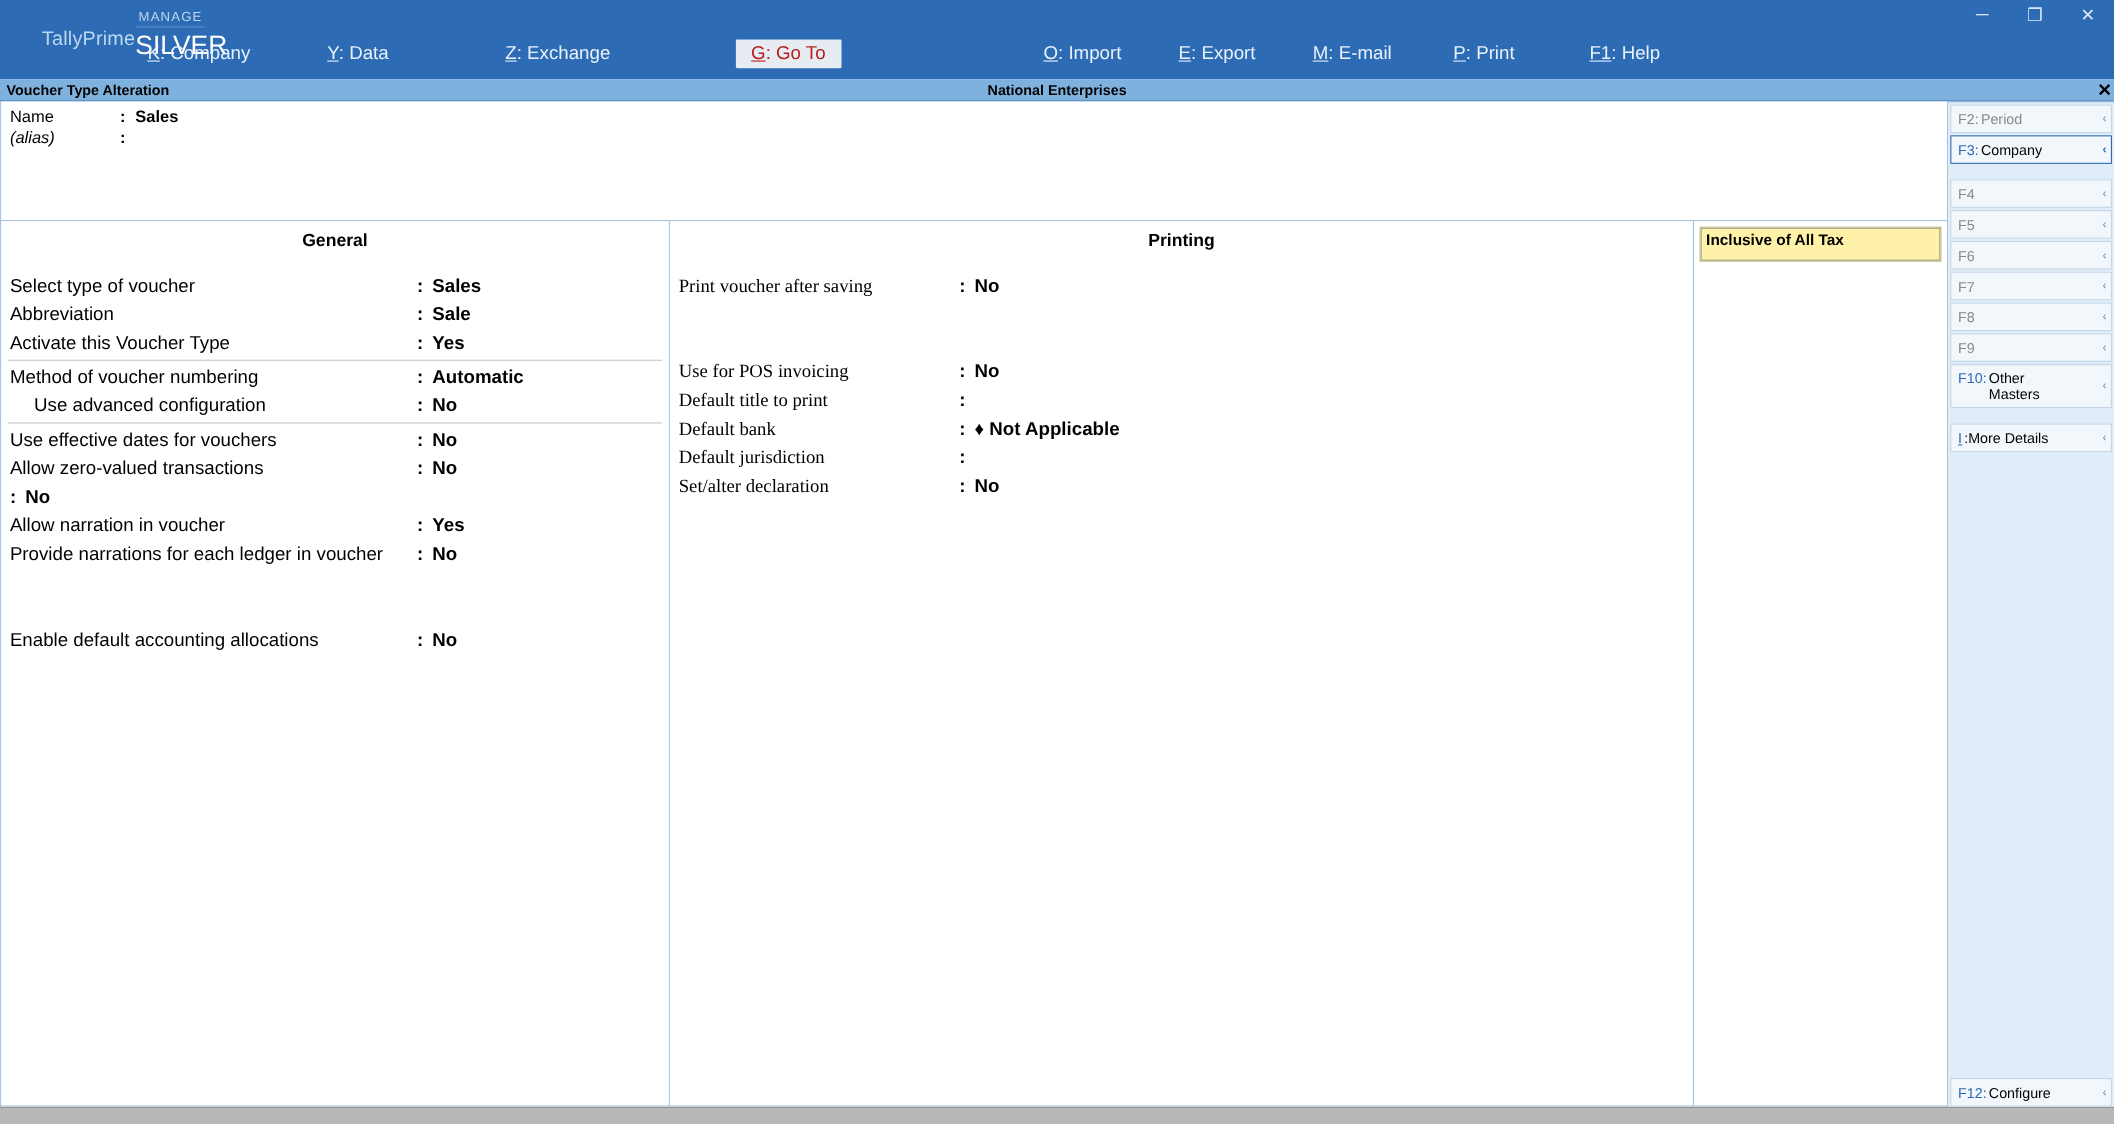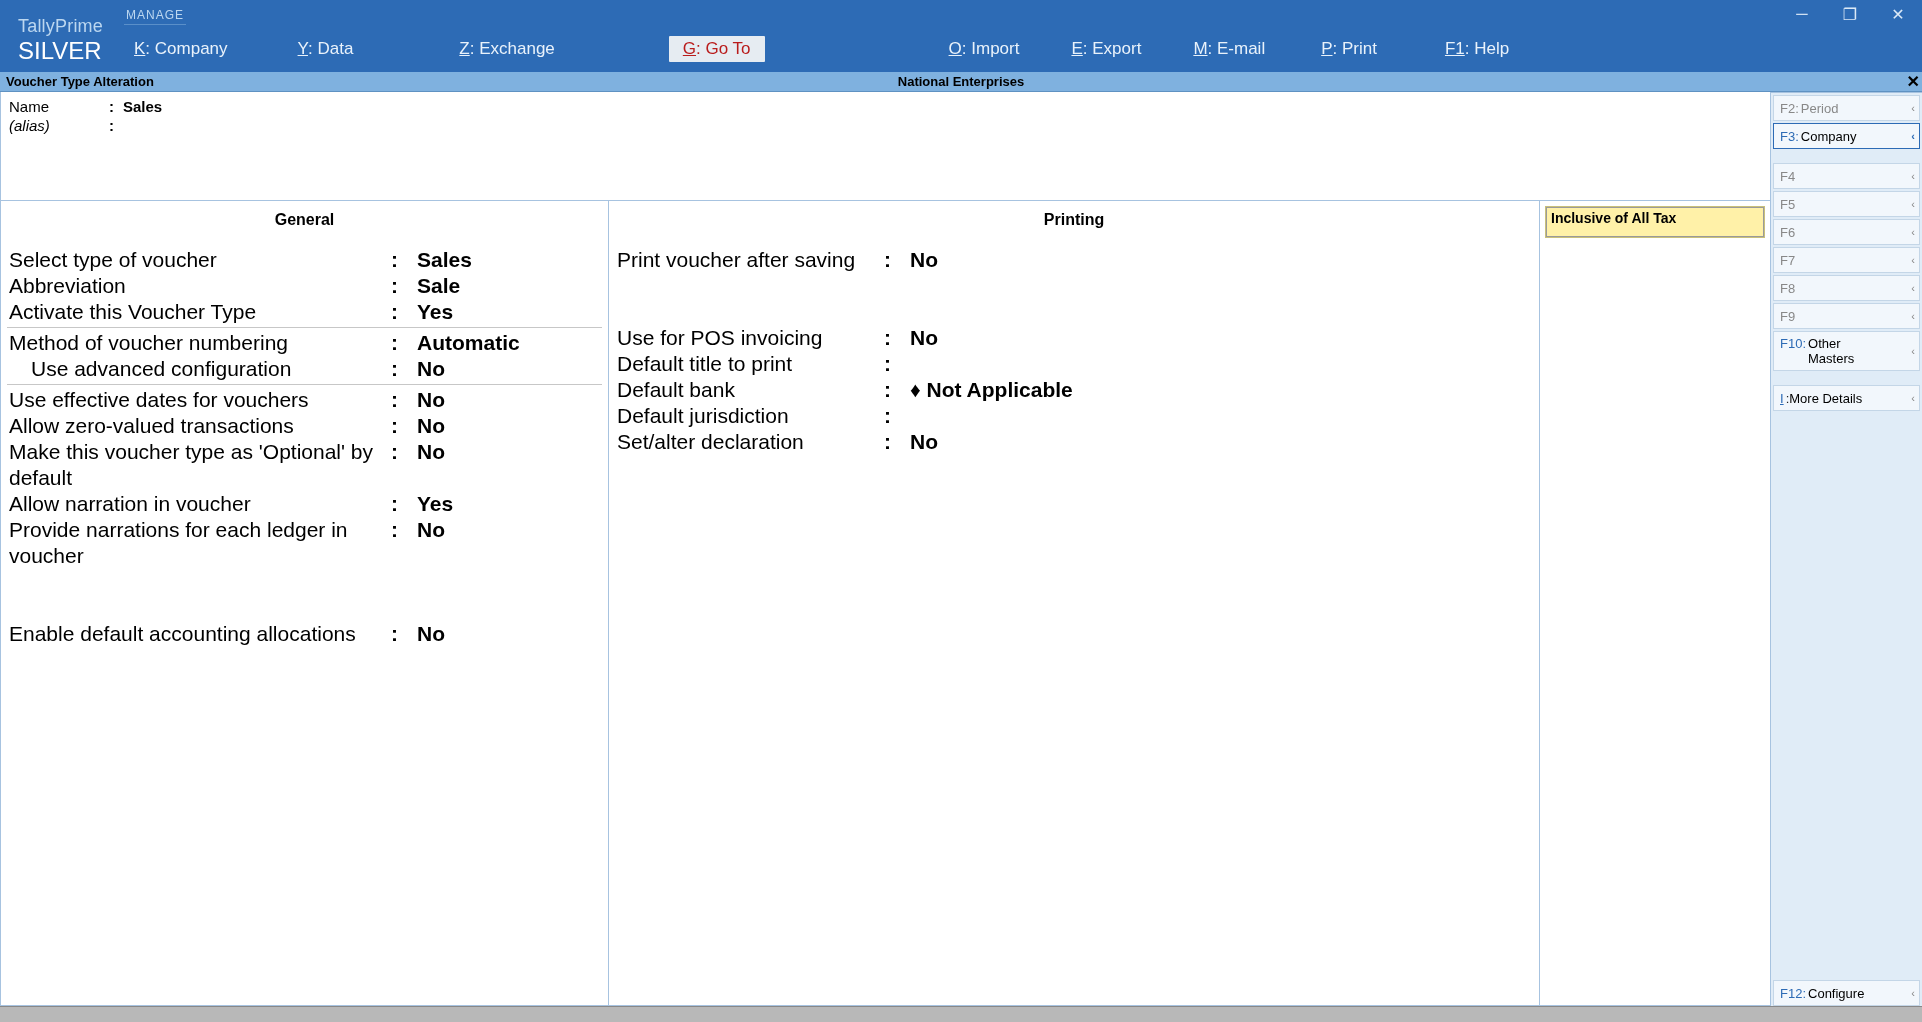--- a/index.html
+++ b/index.html
@@ -23,8 +23,9 @@
   .logo-block {
     padding: 8px 18px 0 18px;
     display:flex;
-    flex-direction:column;
+    flex-direction:row;
     line-height:1;
+    margin-left:20px;
   }
   .logo-top { font-size: 18px; color:#bcd7f0; font-weight:400; letter-spacing:0.2px;}
   .logo-bottom { font-size: 24px; color:#fff; font-weight:400; margin-top:4px;}

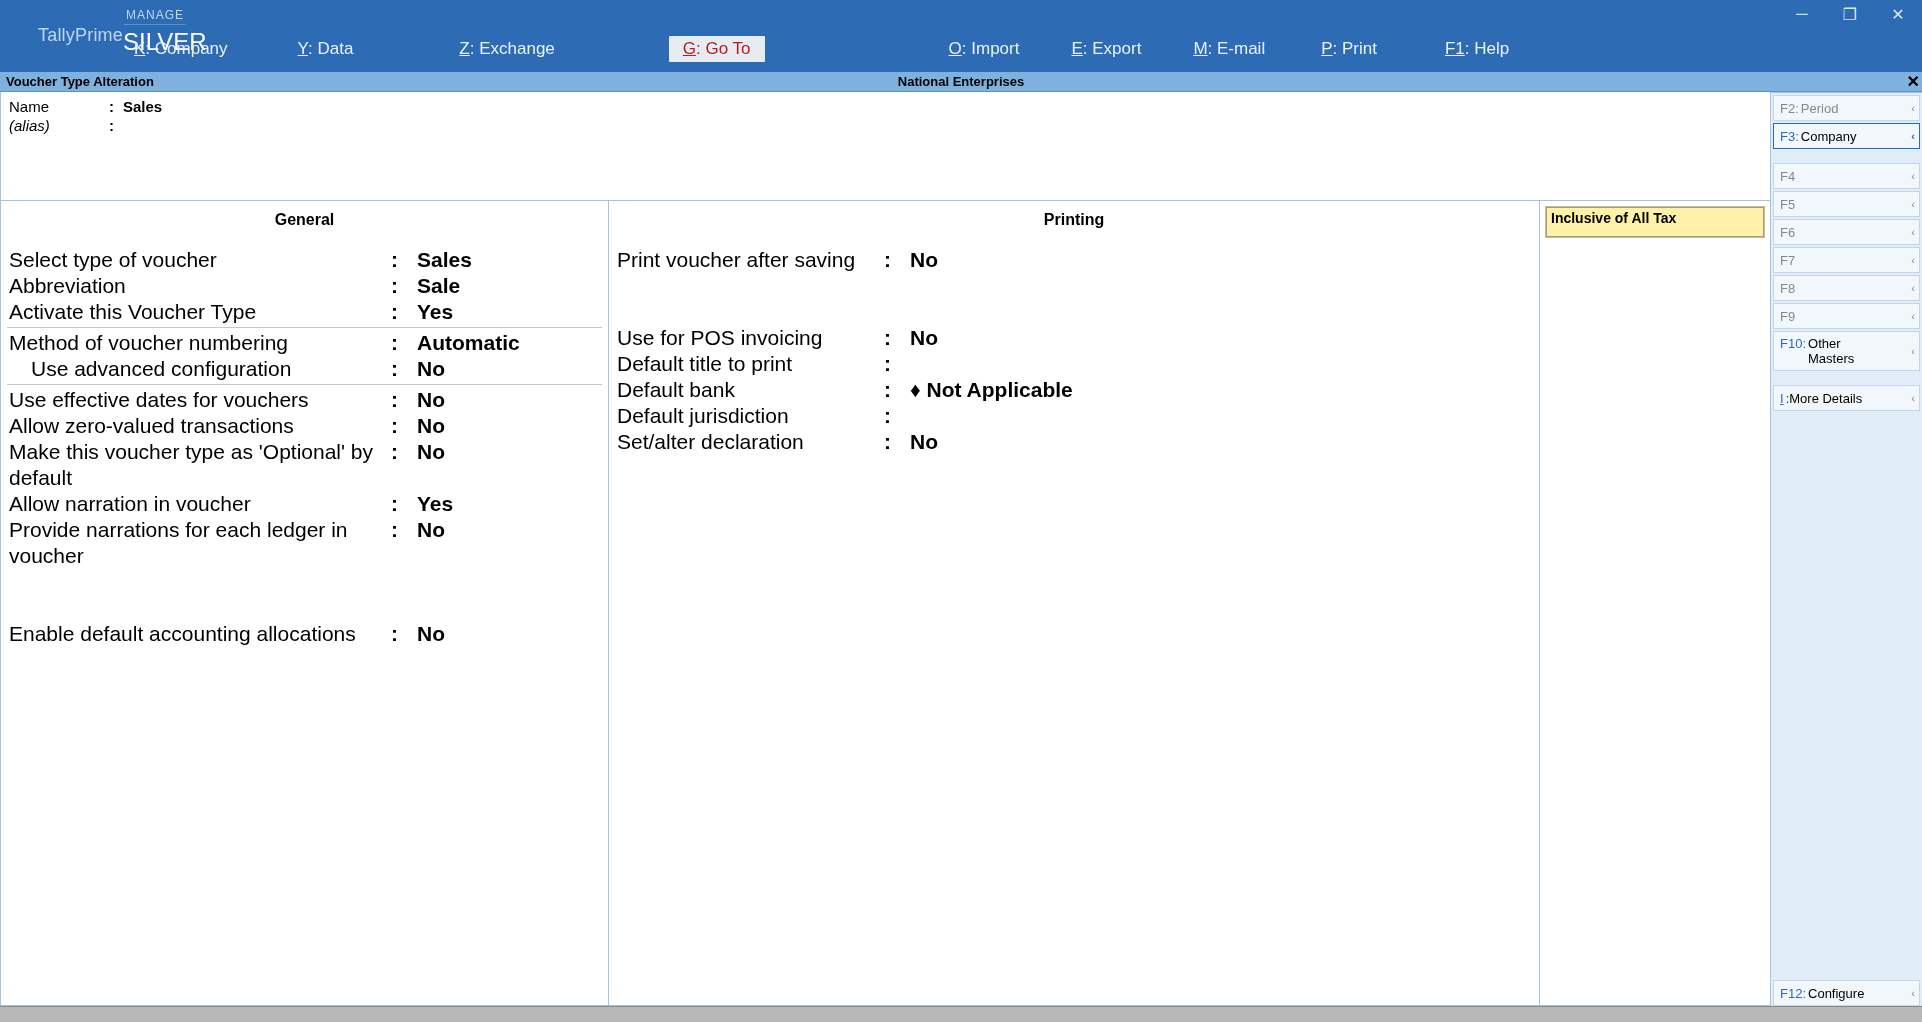--- a/index.html
+++ b/index.html
@@ -172,10 +172,9 @@
   }
   .field-row {
     display:flex;
-    font-size:21px;
+    font-size:17px;
     line-height:26px;
     padding-left:2px;
-    gap:12px;
   }
   .field-row .flabel { flex:0 0 370px; }
   .field-row .flabel.indent { padding-left:22px;}

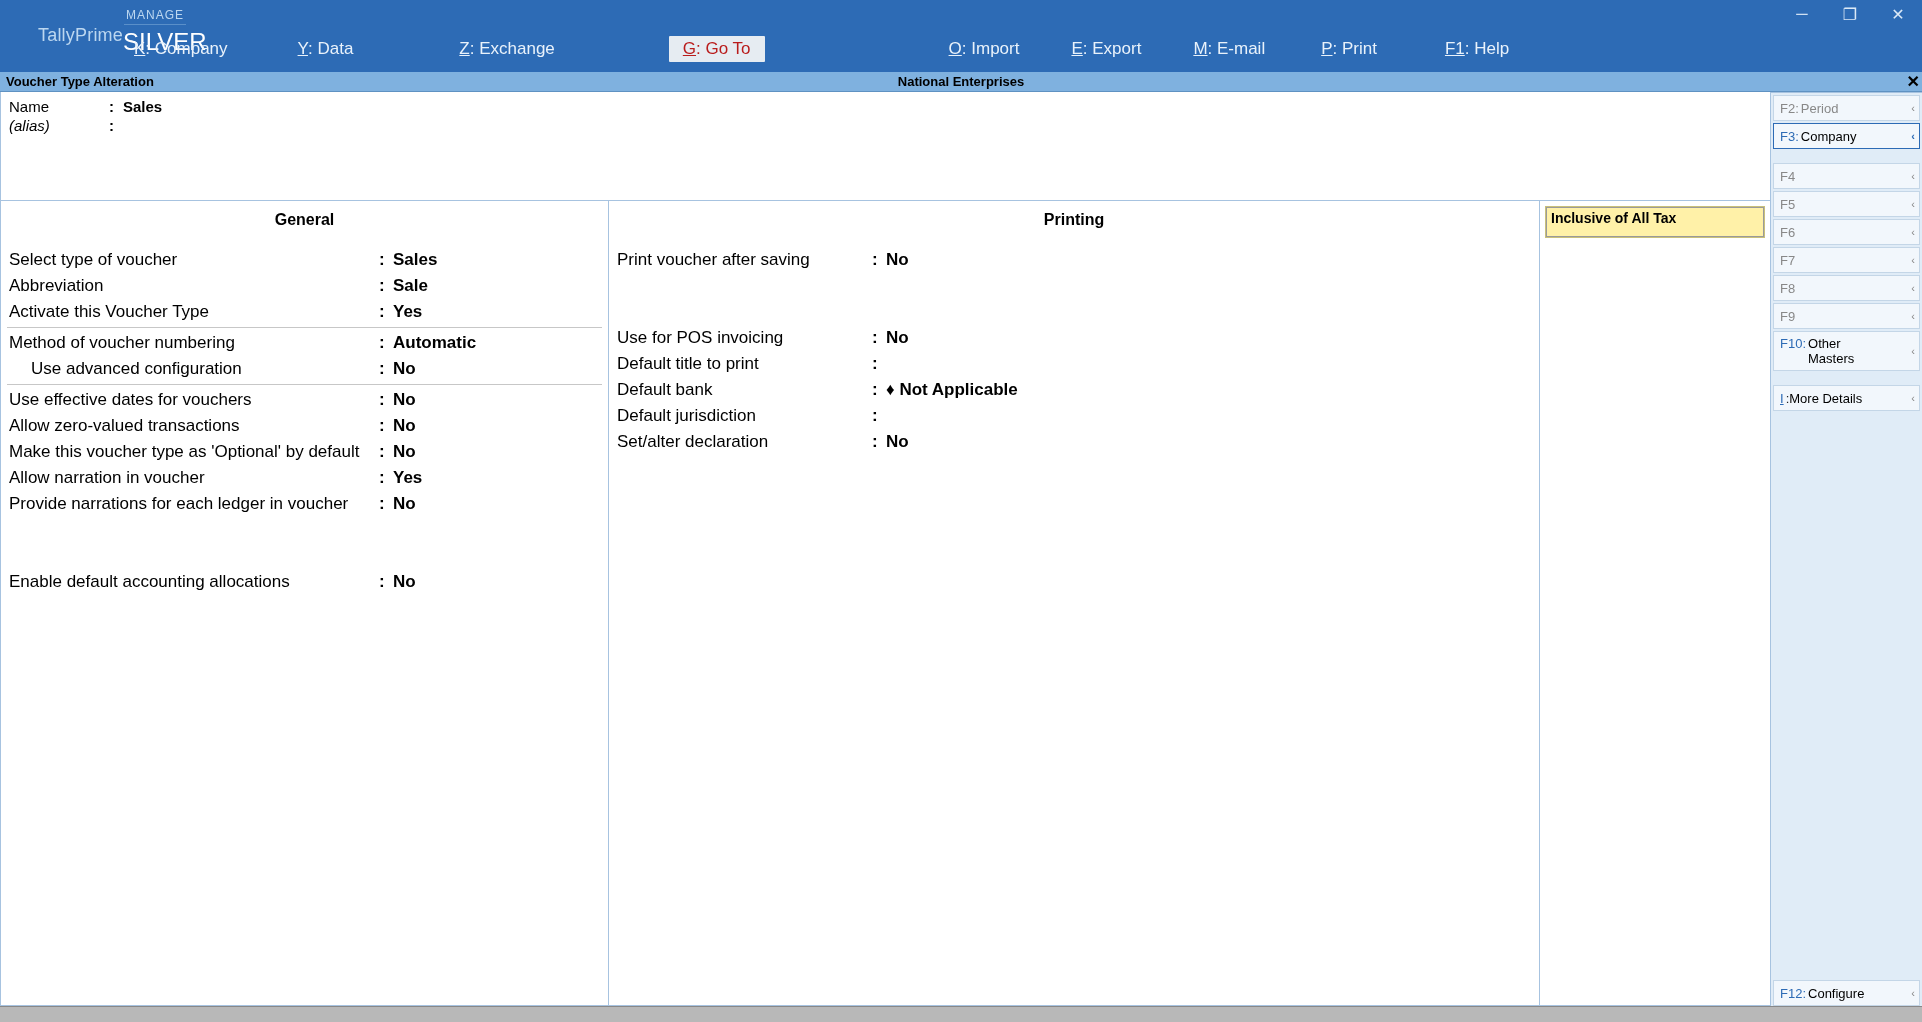--- a/index.html
+++ b/index.html
@@ -183,7 +183,7 @@
   .sep { border-top:1px solid #c7c7c7; margin:2px 0;}
   .spacer-row { height:26px; }
 
-  .col-printing .field-row .flabel { flex:0 0 255px; }
+  .col-printing .field-row .flabel { flex:0 0 255px;font-family:Liberation Serif, serif; }
 
   .class-input {
     background:#fff1a8;

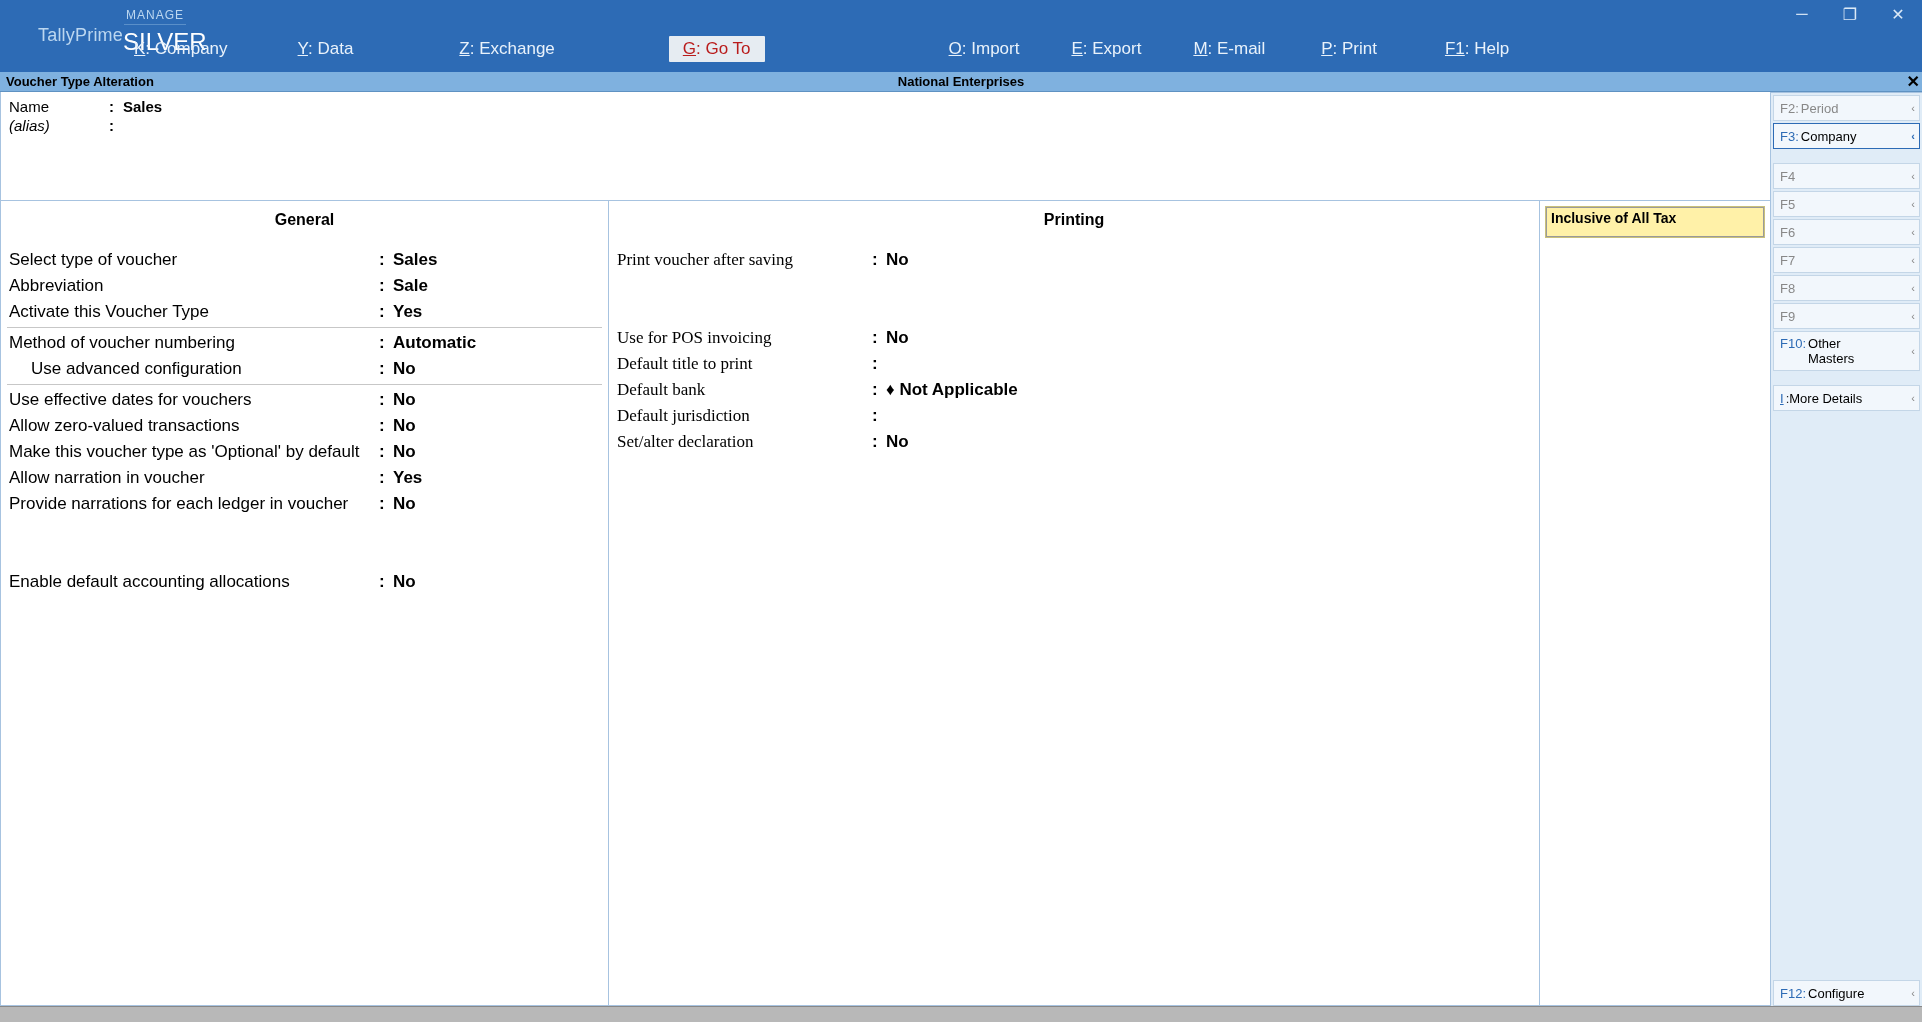--- a/index.html
+++ b/index.html
@@ -323,7 +323,6 @@
           <span class="fval">No</span>
         </div>
         <div class="field-row">
-          <span class="flabel">Make this voucher type as 'Optional' by default</span>
           <span class="fcolon">:</span>
           <span class="fval">No</span>
         </div>

